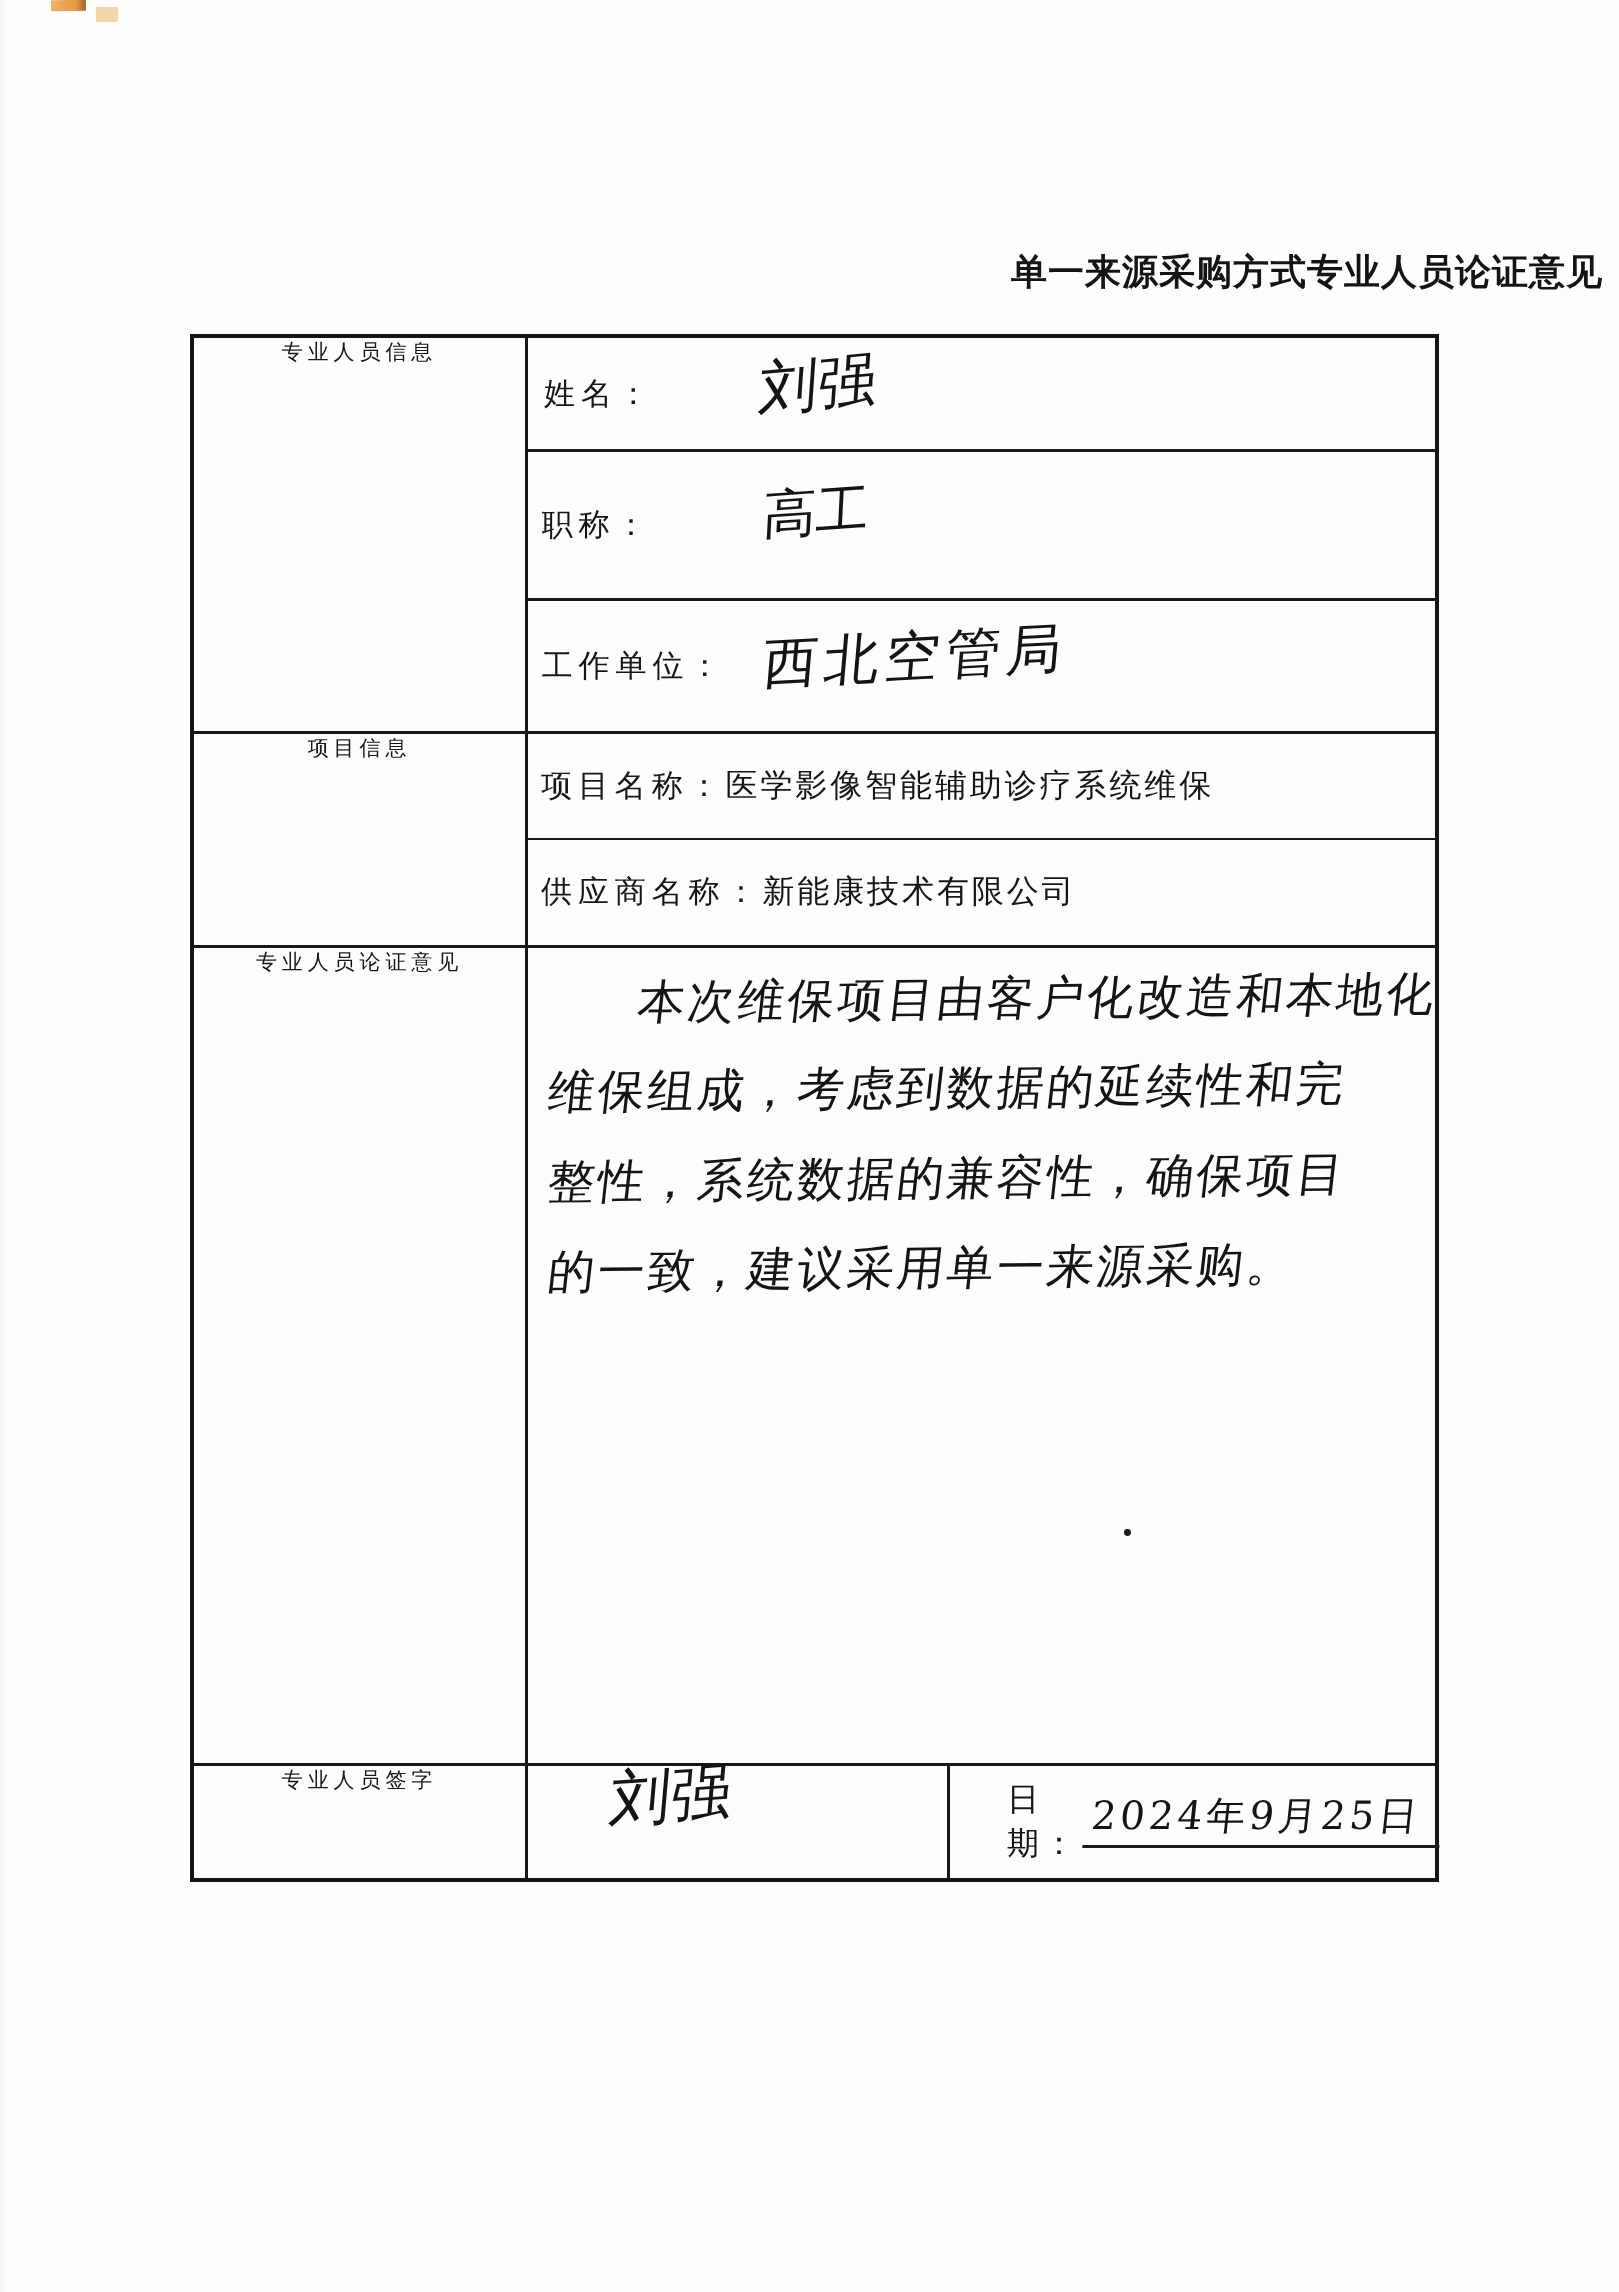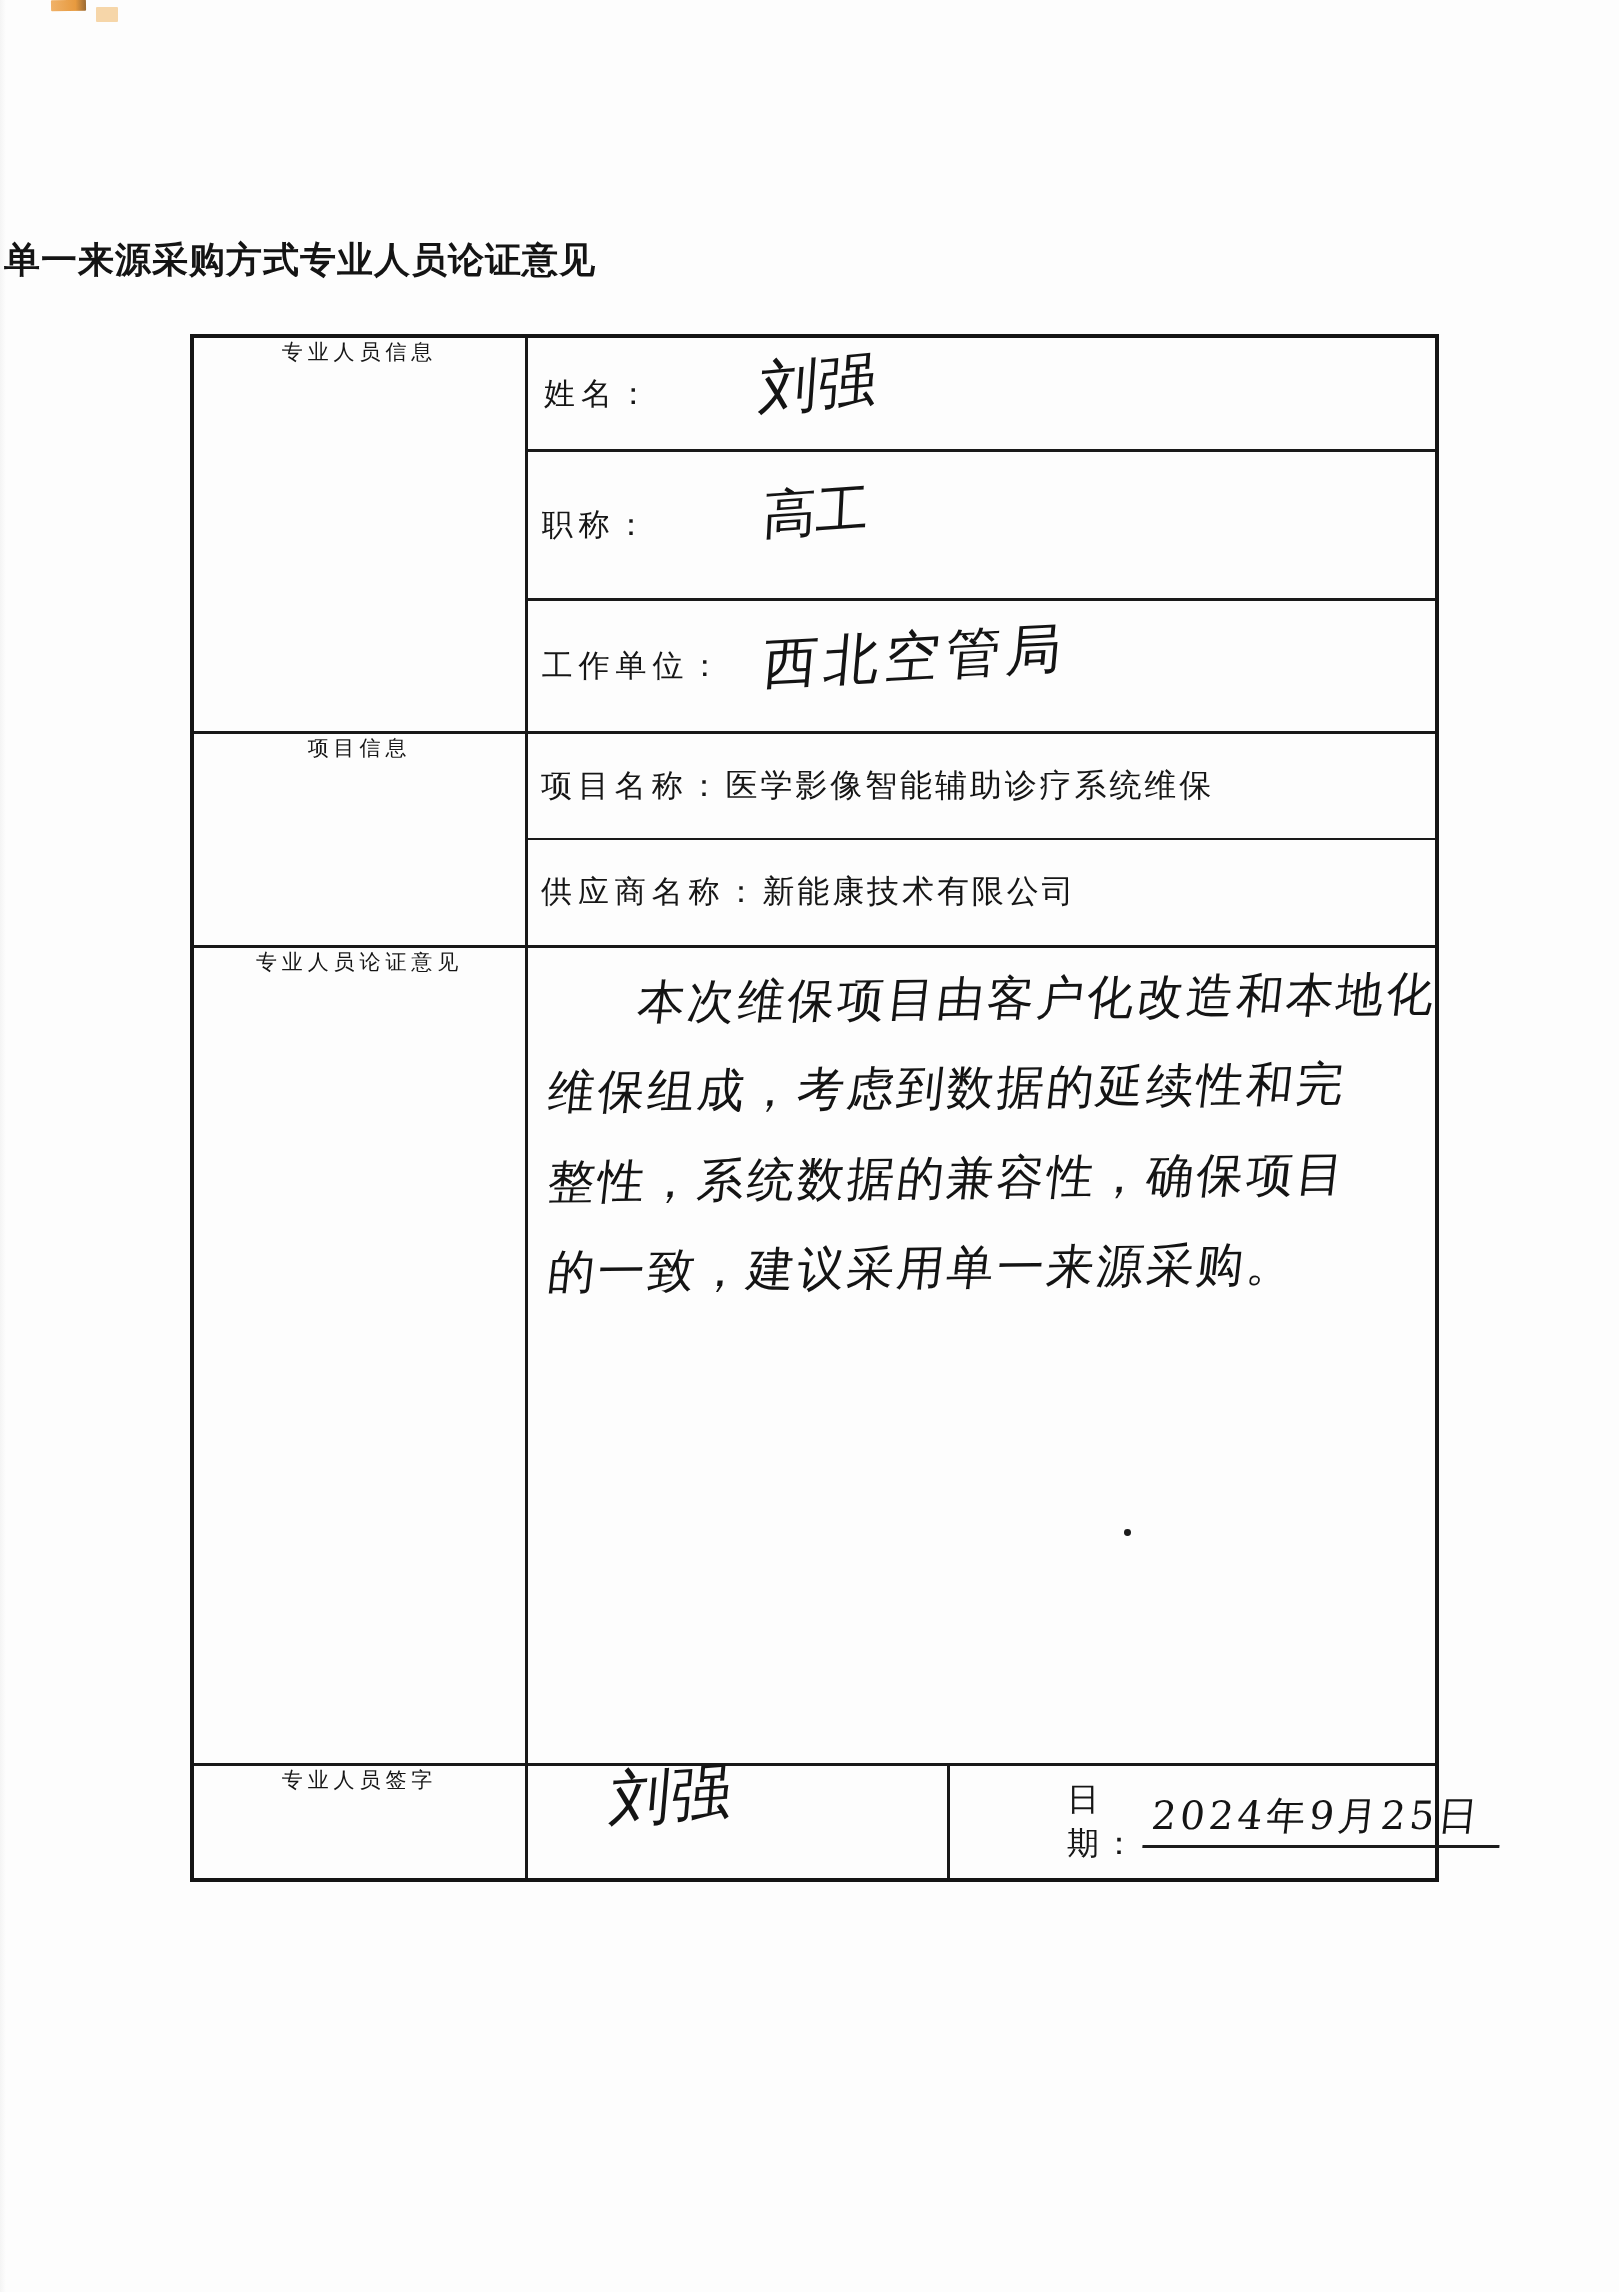--- a/index.html
+++ b/index.html
@@ -19,8 +19,8 @@
   .stray-dot{position:absolute;width:6.9px;height:6.9px;background:#1c1c1c;border-radius:50%;}
 
   .title{
-    position:absolute;left:0;right:0;top:232px;margin:4px;
-    text-align:left;
+    position:absolute;left:0;right:0;top:232px;margin:16px;
+    text-align:right;
     font-family:"Liberation Sans","DejaVu Sans",sans-serif;
     font-weight:bold;font-size:36px;letter-spacing:1px;color:#141414;
   }

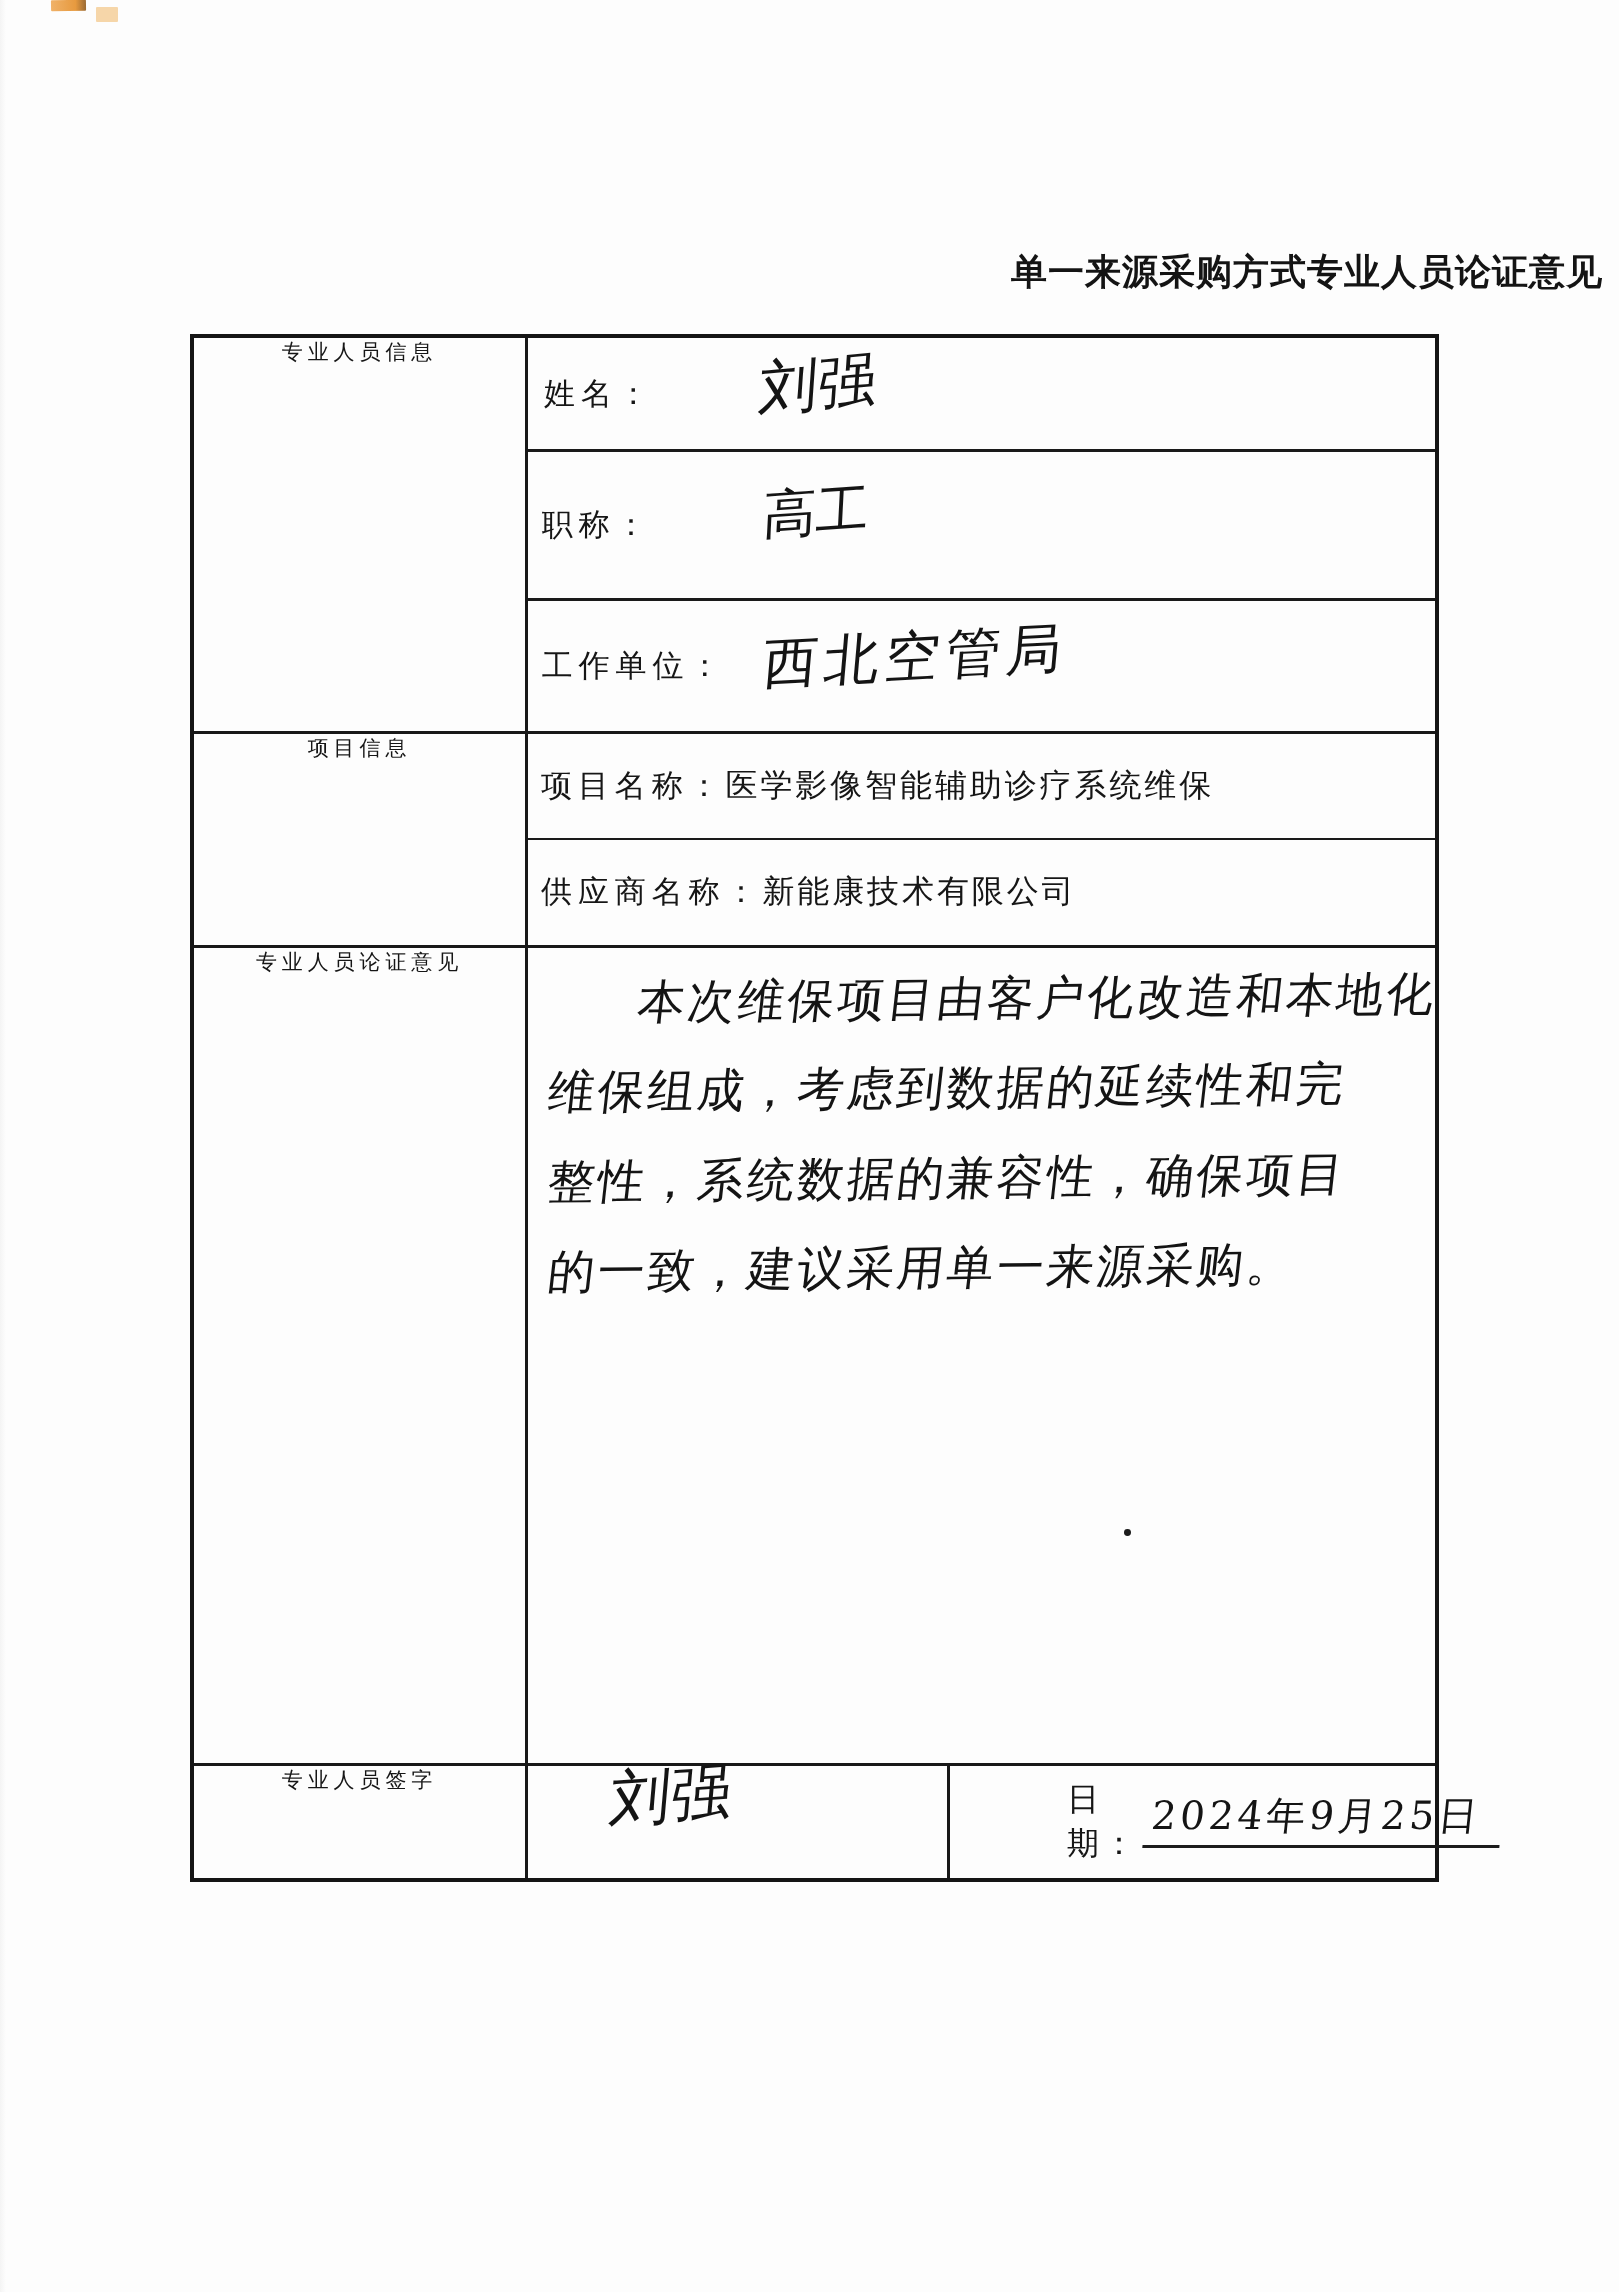--- a/index.html
+++ b/index.html
@@ -75,7 +75,7 @@
     position:relative;overflow:visible;
   }
   .hw-sig{position:absolute;left:82px;top:-2px;font-size:61px;transform:rotate(-4deg) skewX(-9deg);z-index:2;}
-  .date-cell{flex:1;display:flex;align-items:center;padding-left:73px;box-sizing:border-box;margin-left:44px;}
+  .date-cell{flex:1;display:flex;align-items:center;padding-left:57px;box-sizing:border-box;}
   .date-label{font-size:32px;letter-spacing:3.9px;color:#161616;}
   .hw-date{
     font-size:39px;letter-spacing:3.9px;transform:skewX(-6deg);

